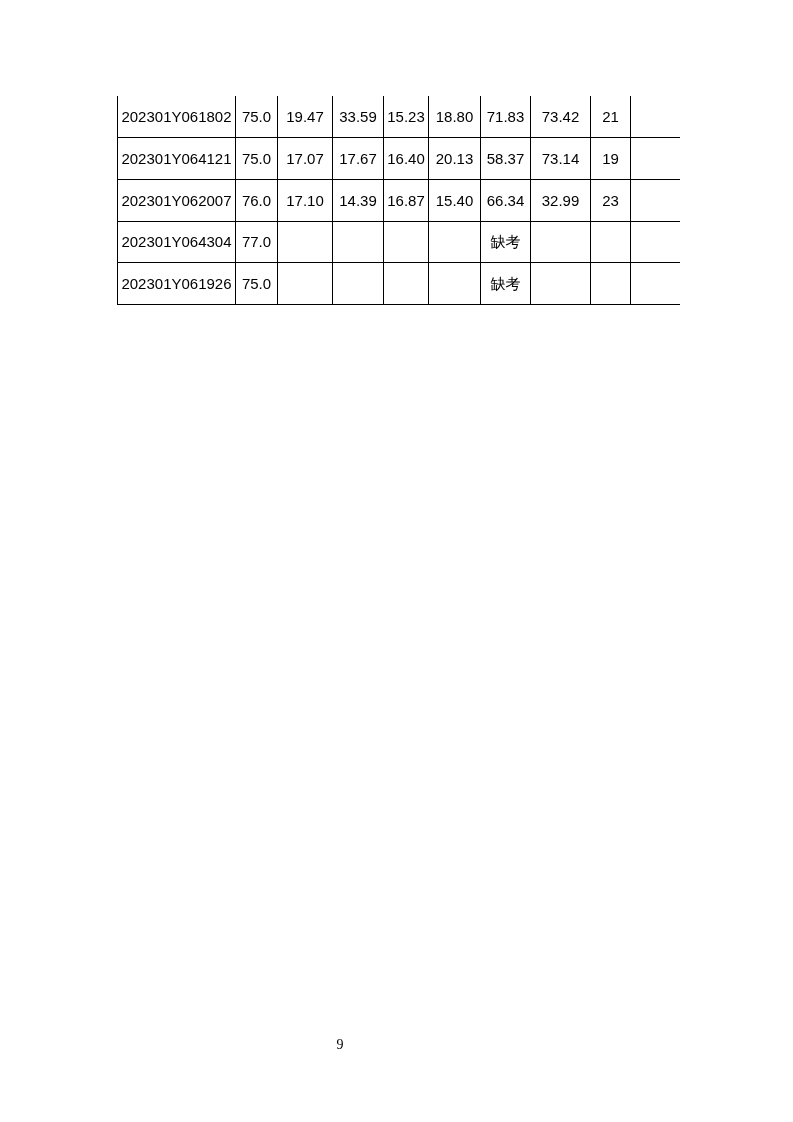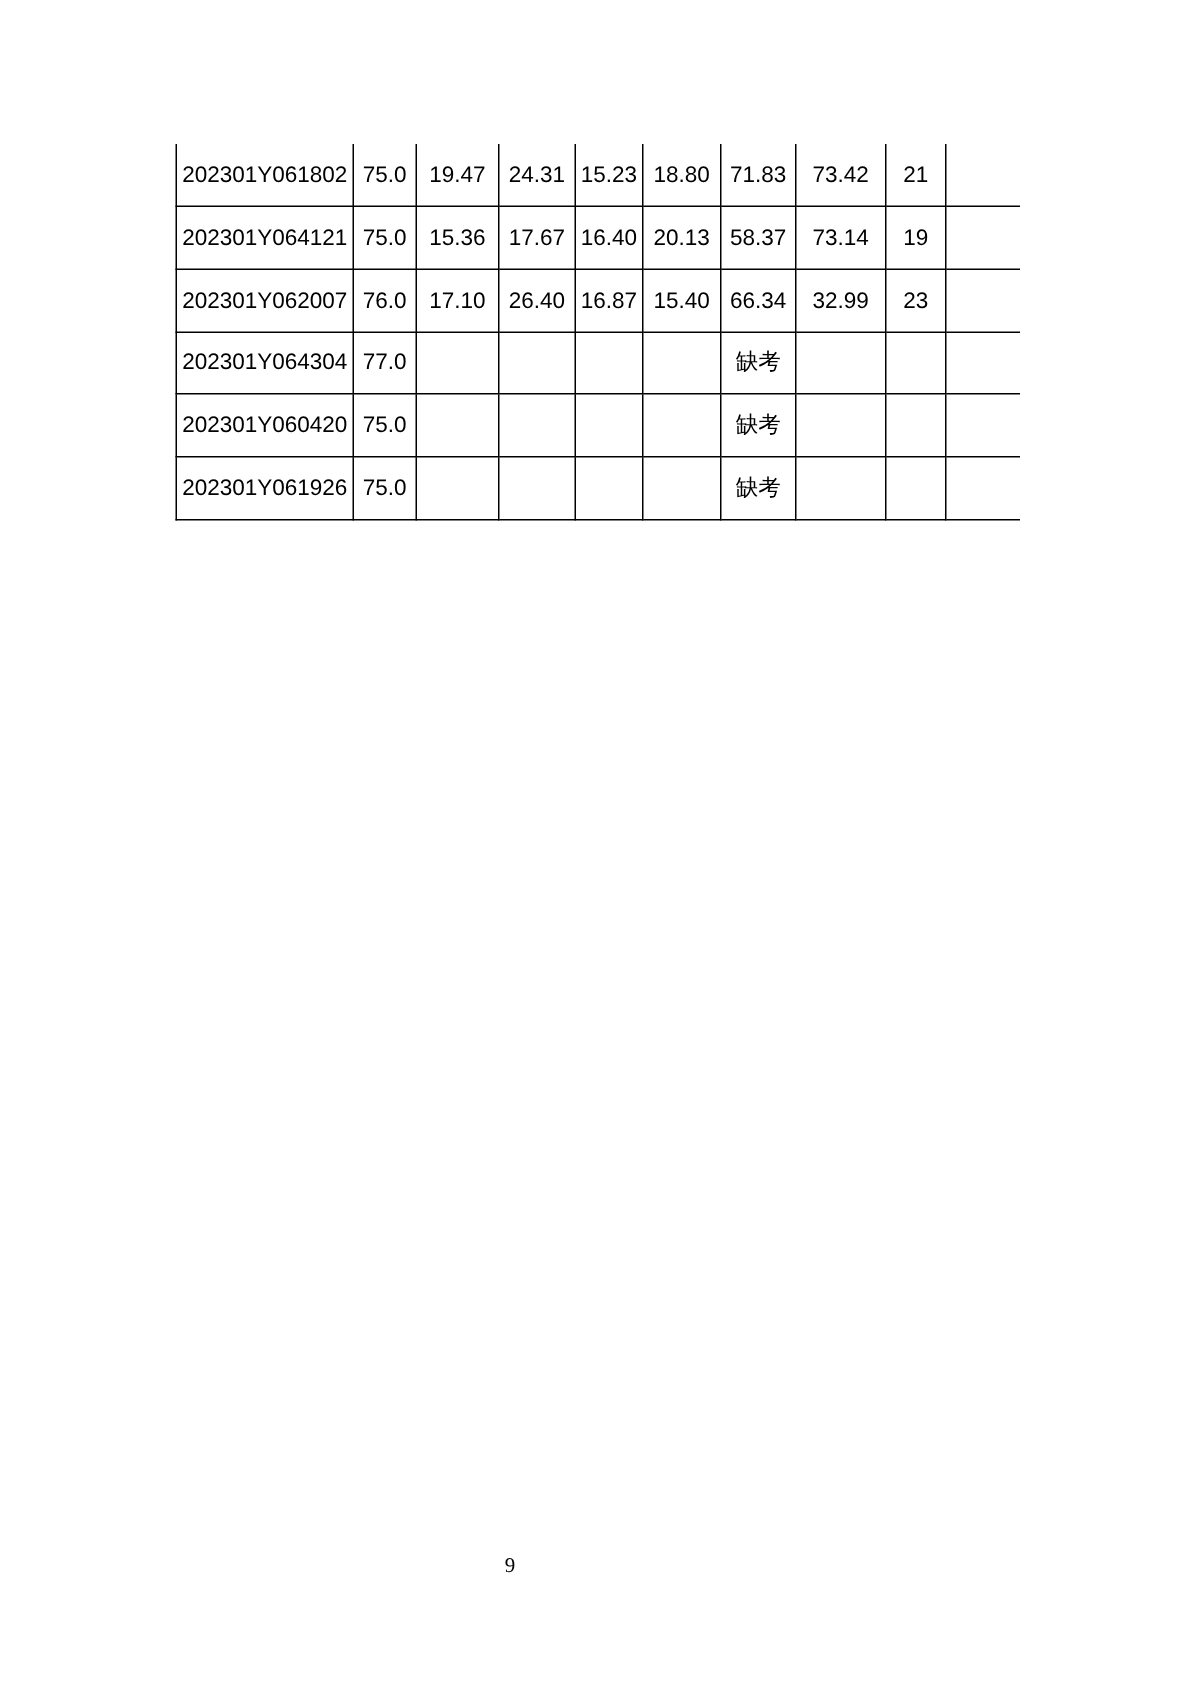--- a/index.html
+++ b/index.html
@@ -68,7 +68,7 @@
           <td>202301Y061802</td>
           <td>75.0</td>
           <td>19.47</td>
-          <td>24.31</td>
+          <td>33.59</td>
           <td>15.23</td>
           <td>18.80</td>
           <td>71.83</td>

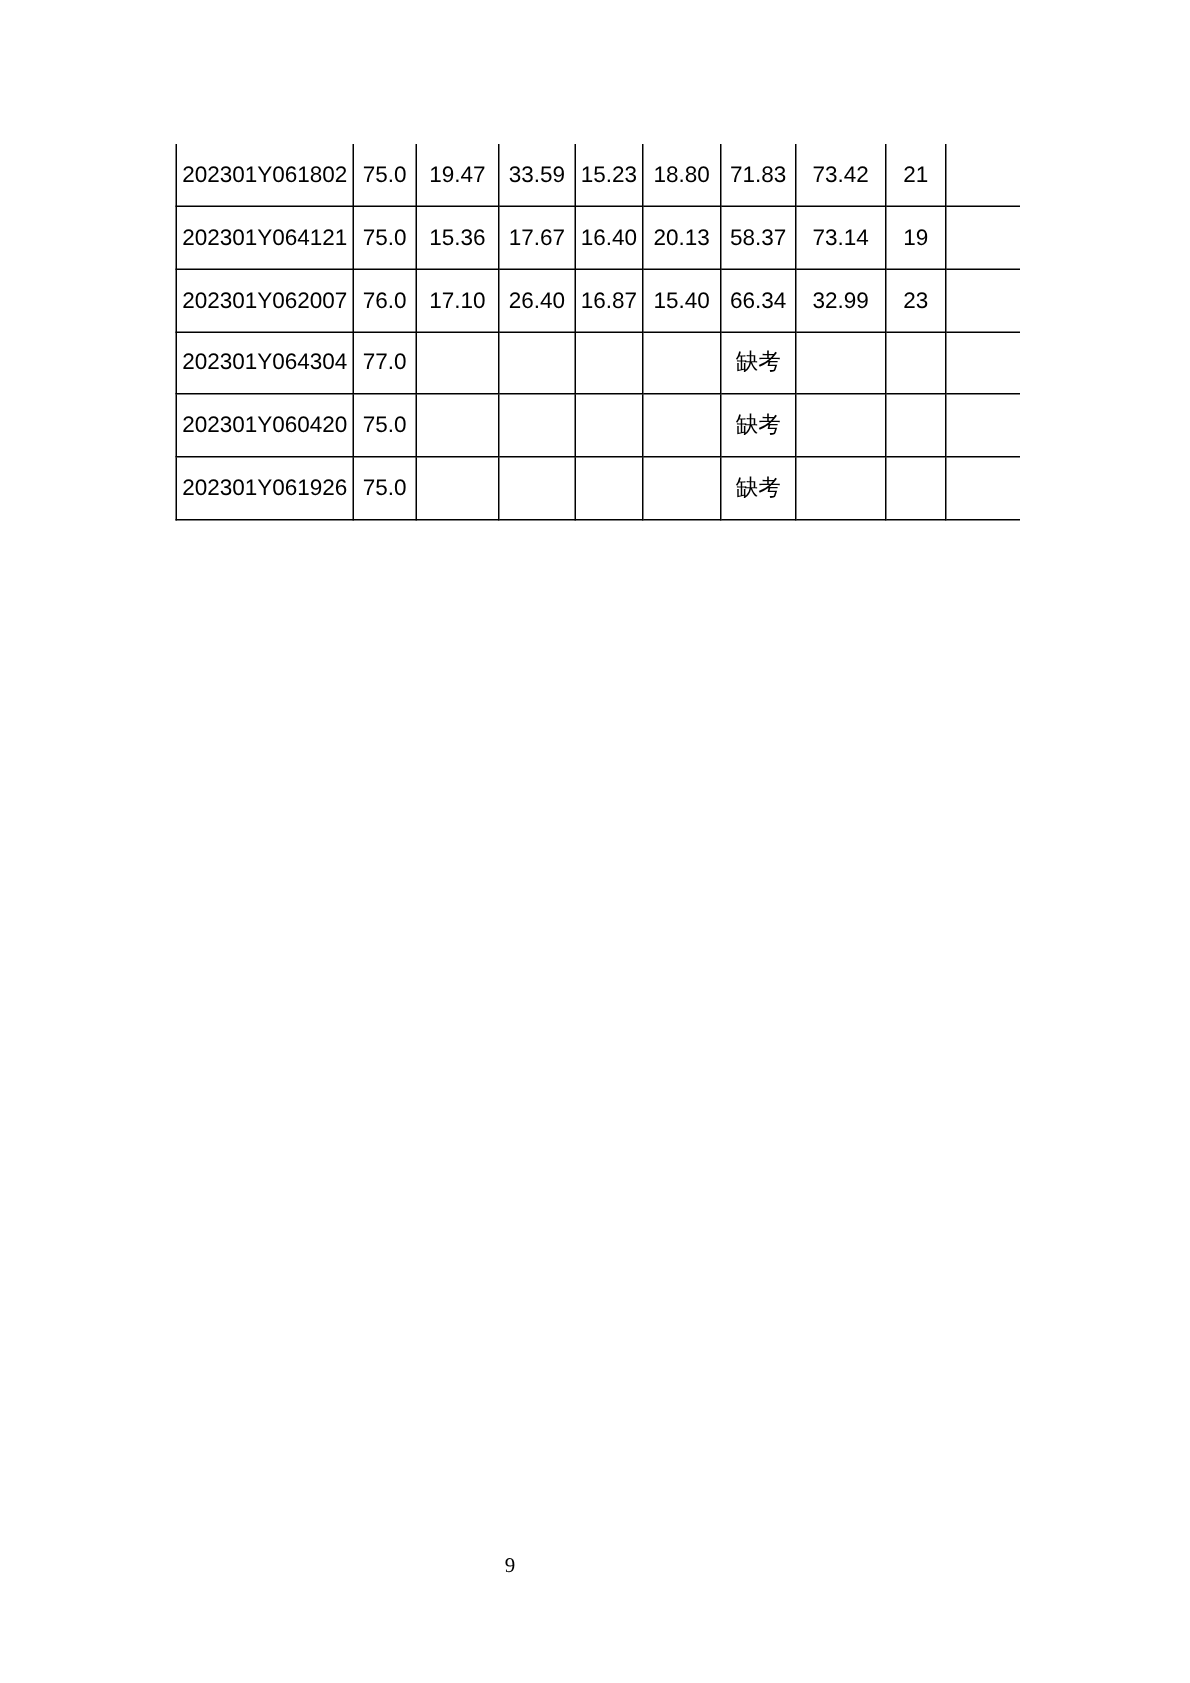--- a/index.html
+++ b/index.html
@@ -79,7 +79,7 @@
         <tr>
           <td>202301Y064121</td>
           <td>75.0</td>
-          <td>15.36</td>
+          <td>17.07</td>
           <td>17.67</td>
           <td>16.40</td>
           <td>20.13</td>

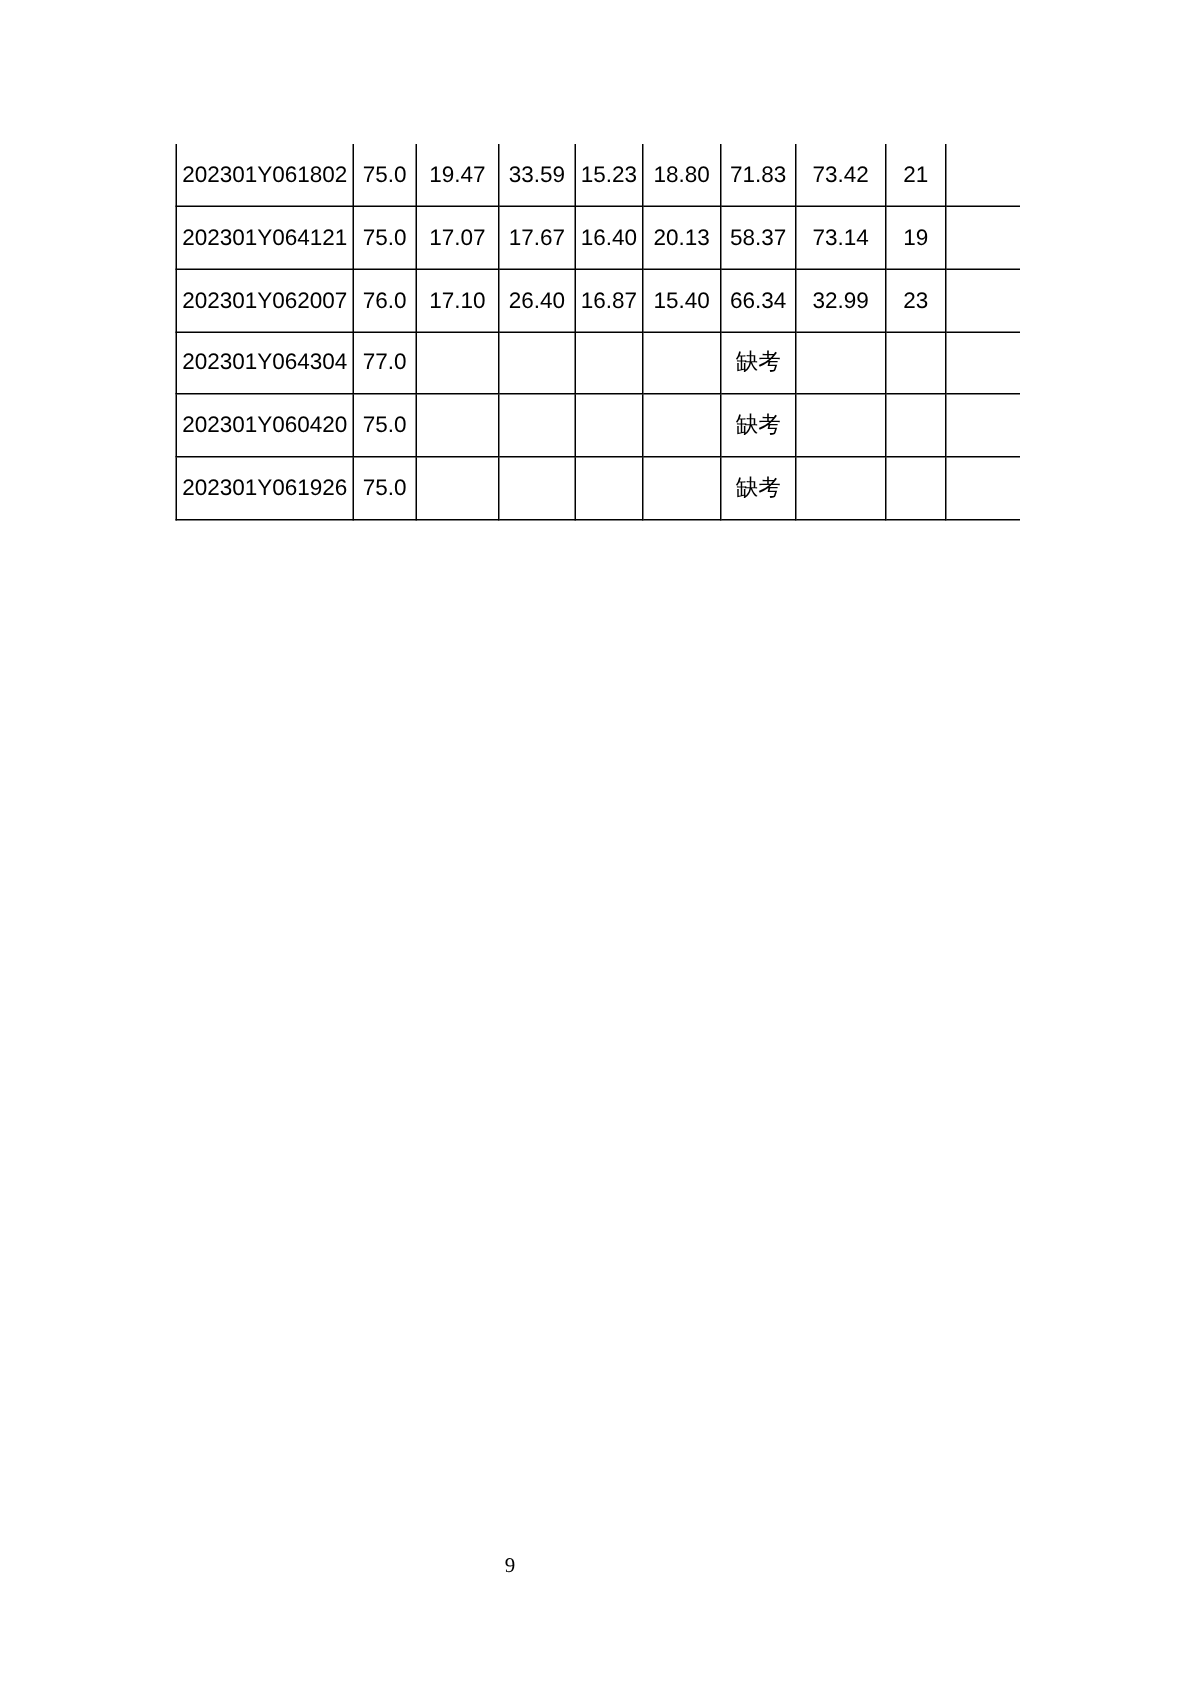--- a/index.html
+++ b/index.html
@@ -92,7 +92,7 @@
           <td>202301Y062007</td>
           <td>76.0</td>
           <td>17.10</td>
-          <td>26.40</td>
+          <td>14.39</td>
           <td>16.87</td>
           <td>15.40</td>
           <td>66.34</td>

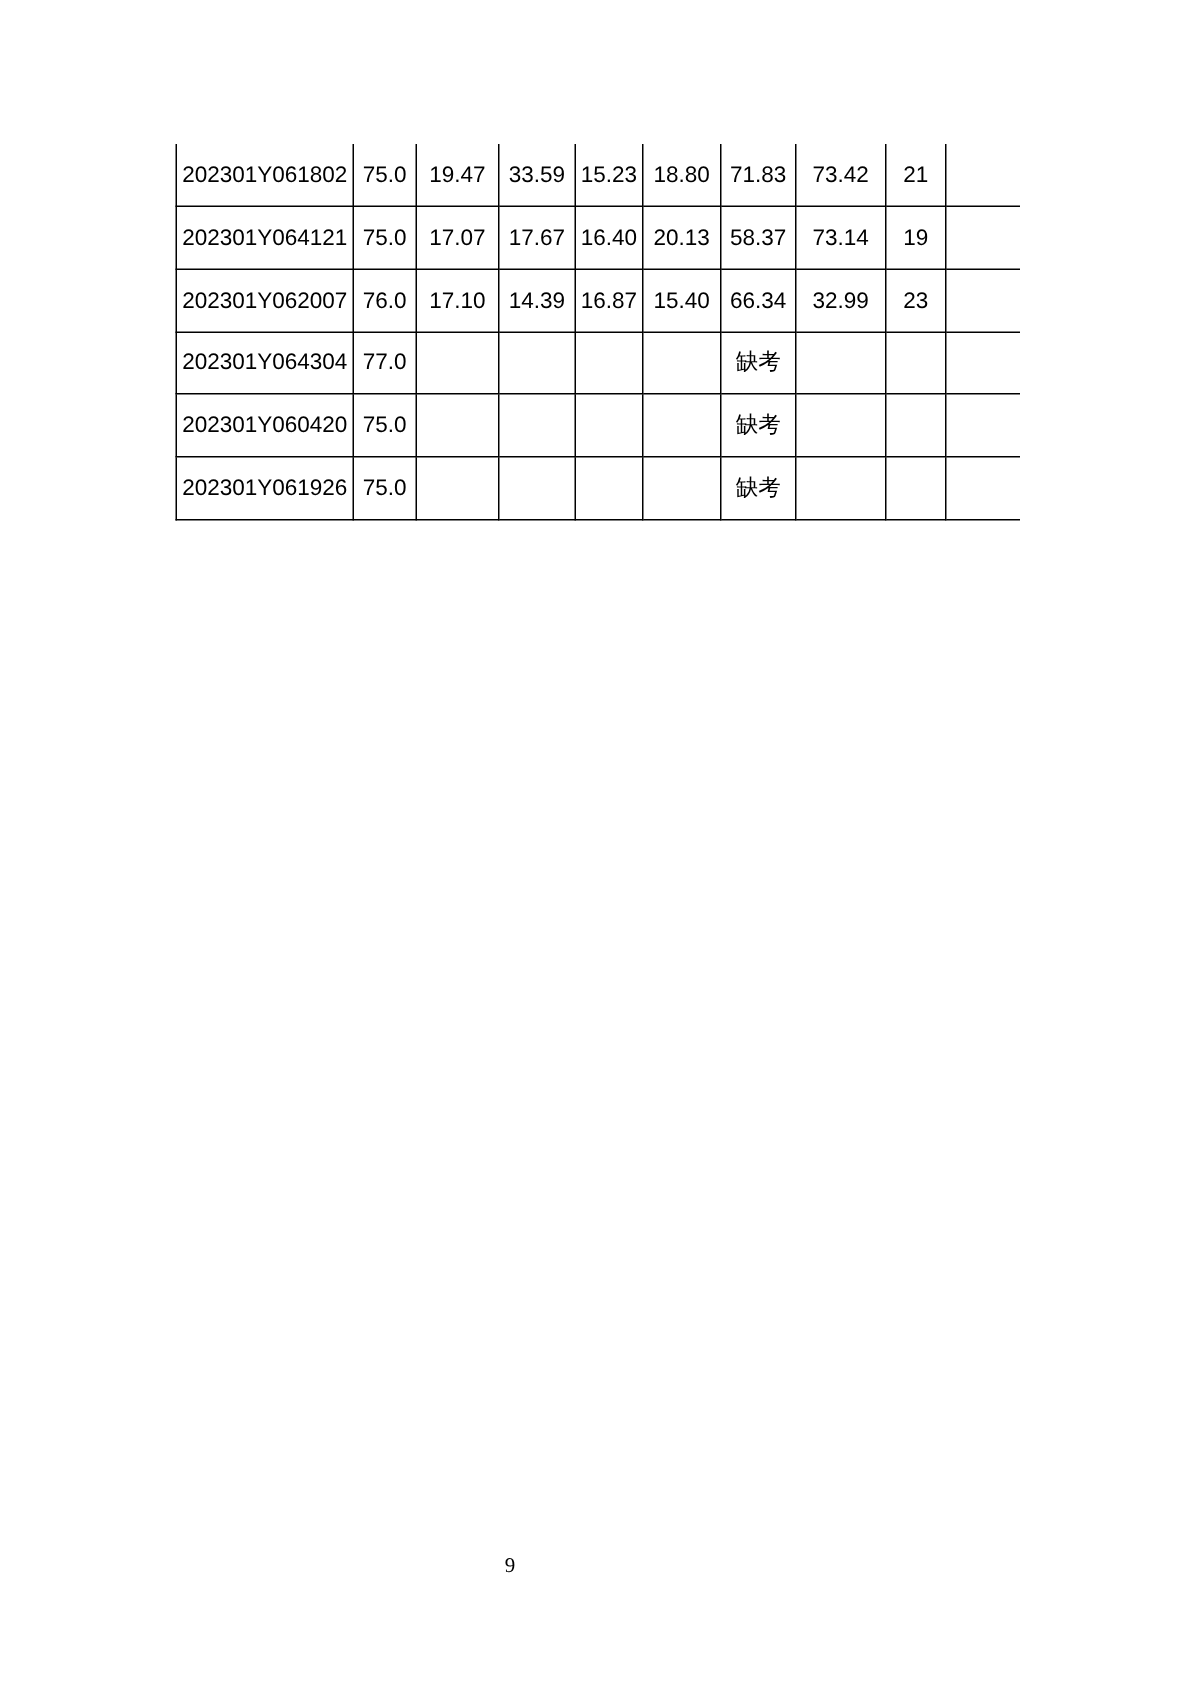--- a/index.html
+++ b/index.html
@@ -113,18 +113,6 @@
           <td></td>
         </tr>
         <tr>
-          <td>202301Y060420</td>
-          <td>75.0</td>
-          <td></td>
-          <td></td>
-          <td></td>
-          <td></td>
-          <td>缺考</td>
-          <td></td>
-          <td></td>
-          <td></td>
-        </tr>
-        <tr>
           <td>202301Y061926</td>
           <td>75.0</td>
           <td></td>

